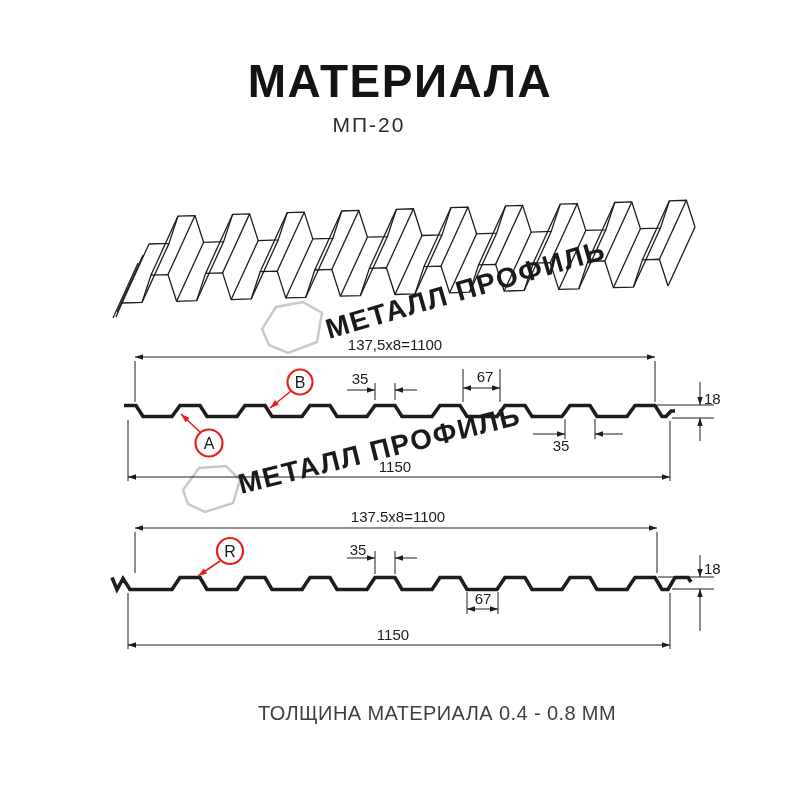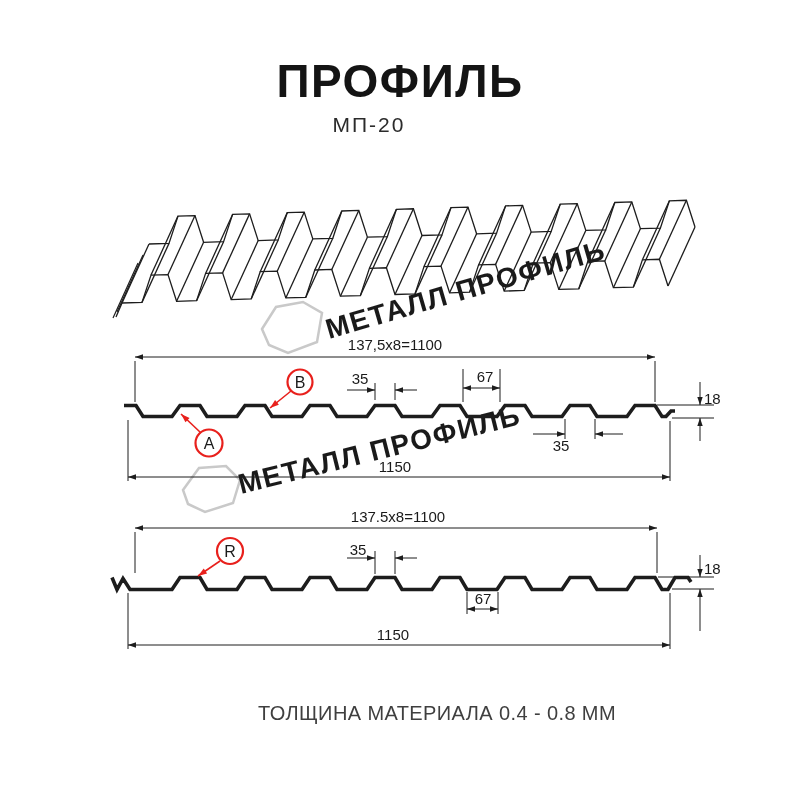--- a/index.html
+++ b/index.html
@@ -19,7 +19,7 @@
 </head>
 <body>
 
-<div class="title">ПРОФИЛЬ</div>
+<div class="title">МАТЕРИАЛА</div>
 <div class="subtitle">МП-20</div>
 
 <svg id="drawing" width="800" height="800" viewBox="0 0 800 800">

